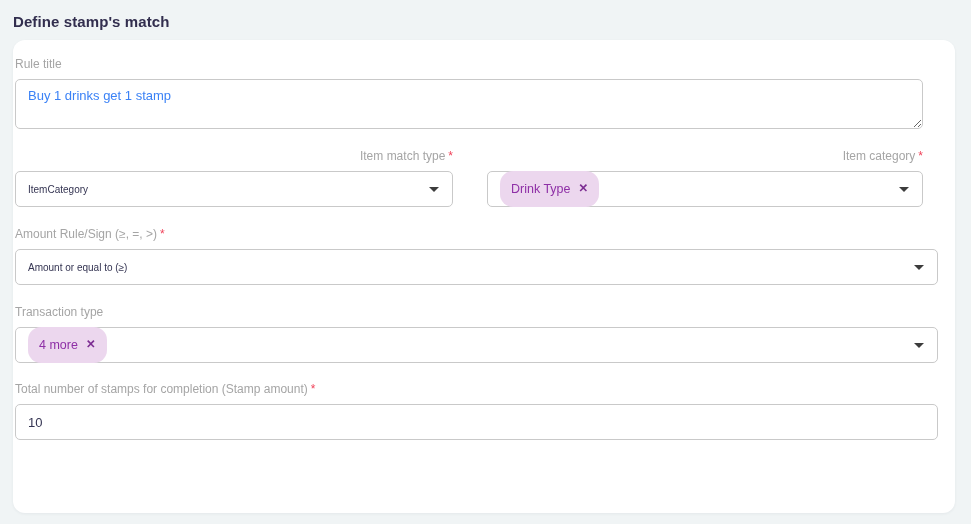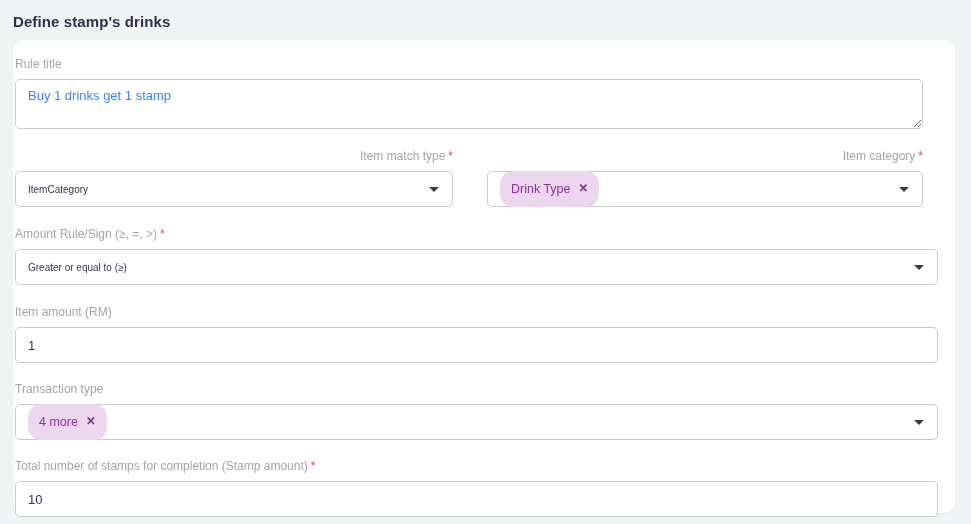--- a/index.html
+++ b/index.html
@@ -110,7 +110,7 @@
 </head>
 <body>
 
-<h1 class="page-title">Define stamp's drinks</h1>
+<h1 class="page-title">Define stamp's match</h1>
 
 <div class="card">
 

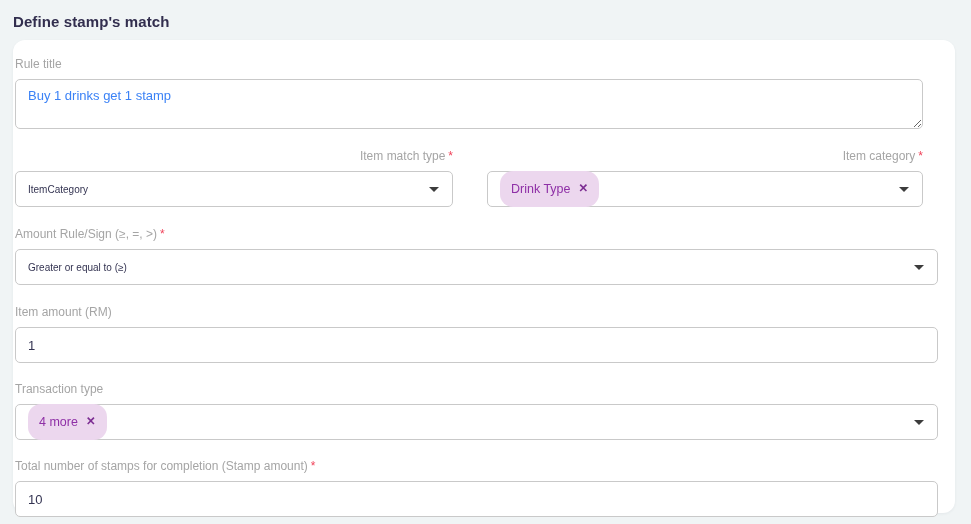--- a/index.html
+++ b/index.html
@@ -142,7 +142,7 @@
   <div class="field-group">
     <label class="field-label"><span>Amount Rule/Sign (≥, =, &gt;)</span><span class="req">*</span></label>
     <div class="select-box">
-      <span class="select-value">Greater or equal to (≥)</span>
+      <span class="select-value">Amount or equal to (≥)</span>
       <span class="caret"></span>
     </div>
   </div>

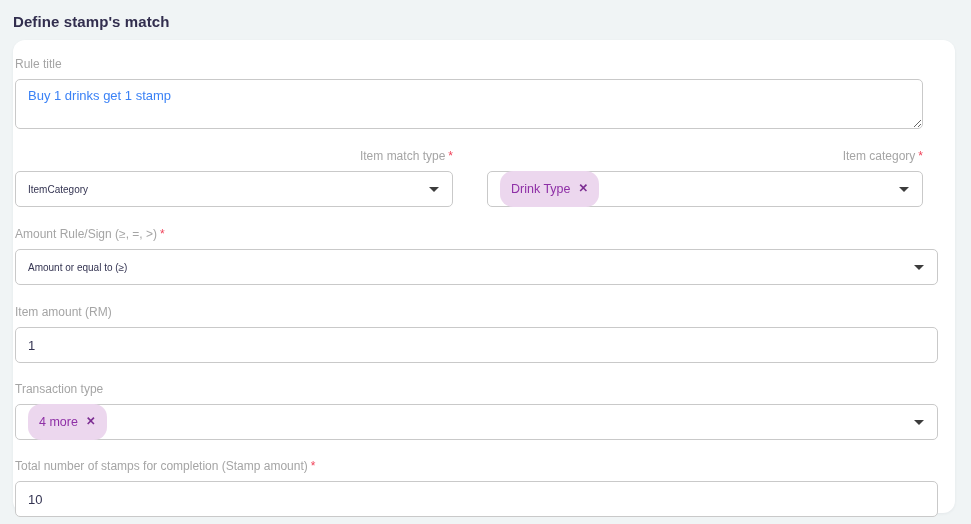--- a/index.html
+++ b/index.html
@@ -147,12 +147,6 @@
     </div>
   </div>
 
-  <div class="field-group tight">
-    <label class="field-label">Item amount (RM)</label>
-    <div class="input-box">
-      <input class="text-input" type="text" value="1" style="">
-    </div>
-  </div>
 
   <div class="field-group tight">
     <label class="field-label">Transaction type</label>

